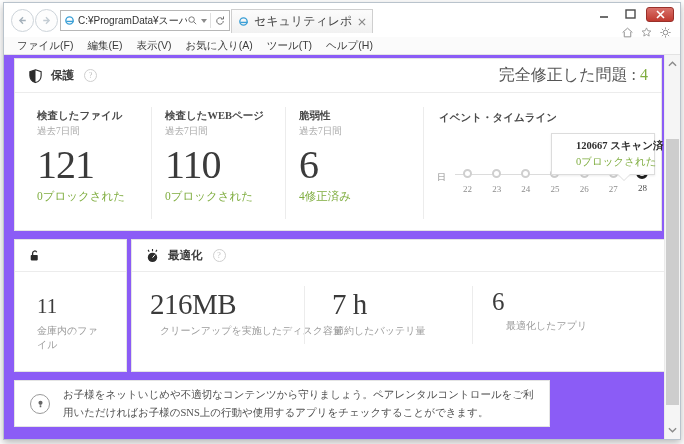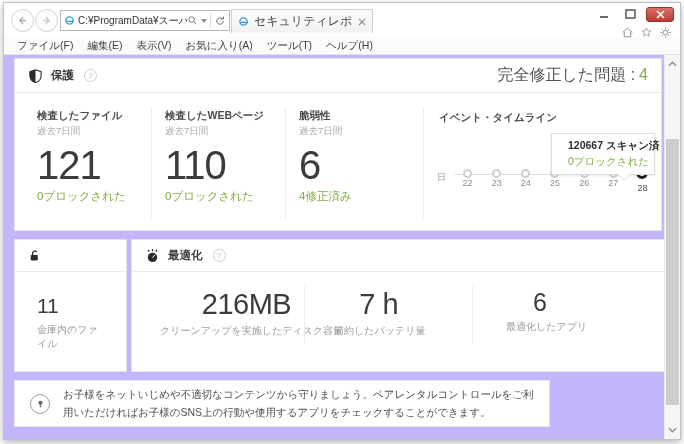--- a/index.html
+++ b/index.html
@@ -36,7 +36,7 @@
   .menu-item { padding:0 7px; }
 
   
-  .content { position:absolute; left:0; right:0; top:52px; bottom:0; background:#c4b5fd; }
+  .content { position:absolute; left:0; right:0; top:52px; bottom:0; background:#8b5cf6;font-family:Liberation Serif, serif; }
 
   .card { position:absolute; background:#fff; border:1px solid #e4e4e4; }
   .card-header { height:32px; display:flex; align-items:center; padding:0 13px; border-bottom:1px solid #ececec; }

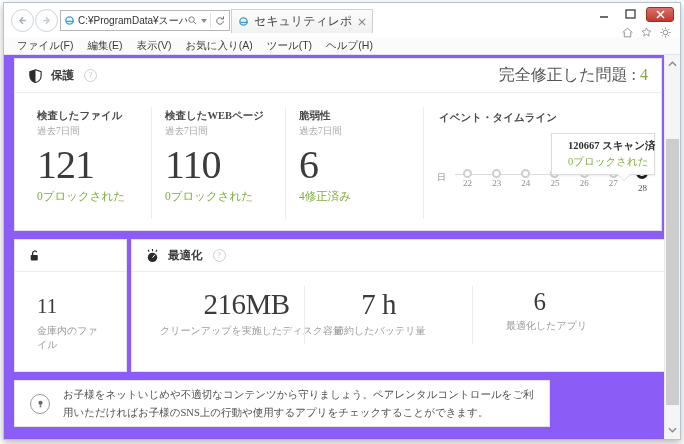--- a/index.html
+++ b/index.html
@@ -60,7 +60,7 @@
   .timeline { position:absolute; left:422px; top:0; right:4px; bottom:0; }
   .tl-title { position:absolute; left:2px; top:52px; font-size:10.5px; font-weight:bold; color:#4a4a4a; }
   .tl-tooltip { position:absolute; right:2px; top:74px; width:104px; background:#fff; border:1px solid #dcdcdc;
-                box-shadow:0 1px 2px rgba(0,0,0,.08); padding:5px 16px; z-index:2; }
+                box-shadow:0 1px 2px rgba(0,0,0,.08); padding:5px 24px; z-index:2; }
   .tl-tooltip:after { content:""; position:absolute; bottom:-6px; right:24px; width:0; height:0;
                       border-left:6px solid transparent; border-right:6px solid transparent; border-top:6px solid #fff; }
   .tl-tooltip:before { content:""; position:absolute; bottom:-7px; right:23px; width:0; height:0;

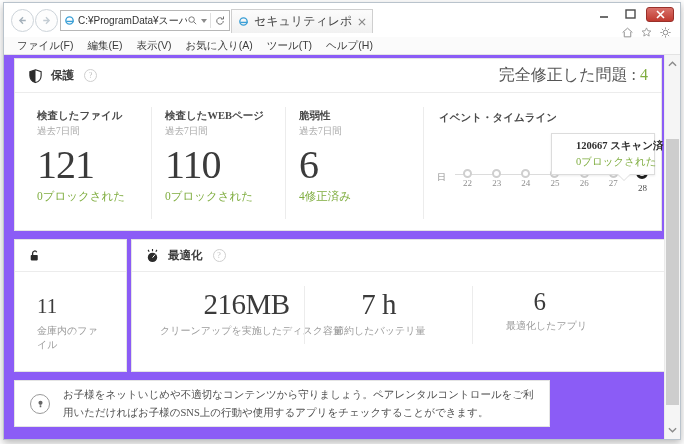--- a/index.html
+++ b/index.html
@@ -73,7 +73,7 @@
   .tl-day { flex:1; display:flex; flex-direction:column; align-items:center; position:relative; }
   .tl-dot { width:9px; height:9px; border:2px solid #cfcfcf; border-radius:50%; background:#fff; z-index:1; }
   .tl-day.active .tl-dot { width:12px; height:12px; border:3.5px solid #1f1f1f; margin-top:-2px; }
-  .tl-day-label { font-size:9px; color:#8d8d8d; }
+  .tl-day-label { font-size:9px; color:#8d8d8d; margin-top:6px; }
   .tl-day.active .tl-day-label { color:#4d4d4d; margin-top:4px; }
 
   .card-privacy { left:10px; top:184px; width:113px; height:133px; }

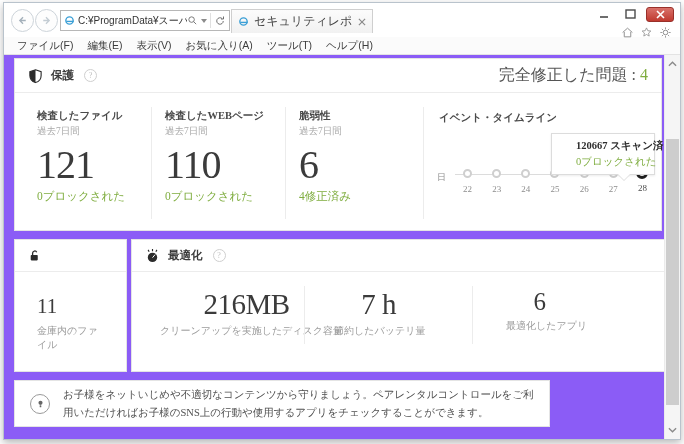--- a/index.html
+++ b/index.html
@@ -81,7 +81,7 @@
   .priv-value { font-size:21px; color:#3b3b3b; }
   .priv-label { font-size:10px; color:#9c9c9c; margin-top:5px; width:66px; word-break:break-all; line-height:1.35; }
 
-  .card-opt { left:127px; top:184px; width:547px; height:133px;text-align:center; }
+  .card-opt { left:127px; top:184px; width:547px; height:133px; }
   .opt-col { position:absolute; top:48px; }
   .opt-value { font-size:29px; color:#3b3b3b; letter-spacing:-0.5px; }
   .opt-col:last-of-type .opt-value { font-size:25px; }

